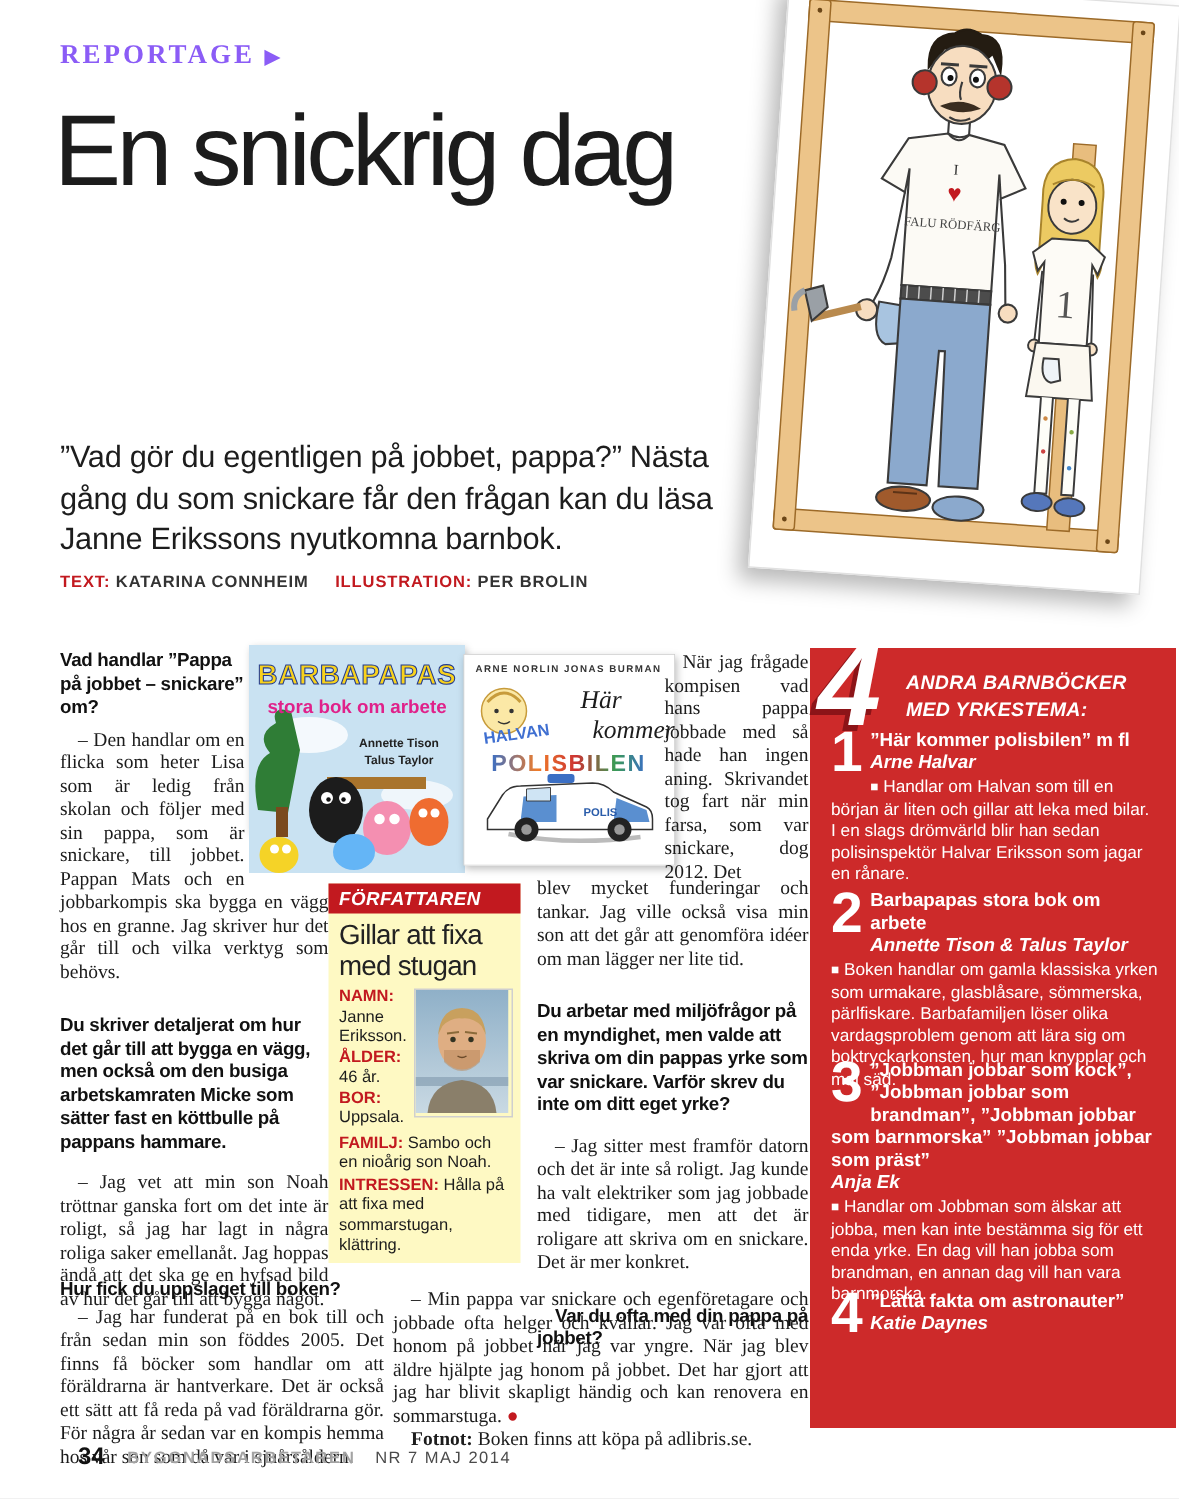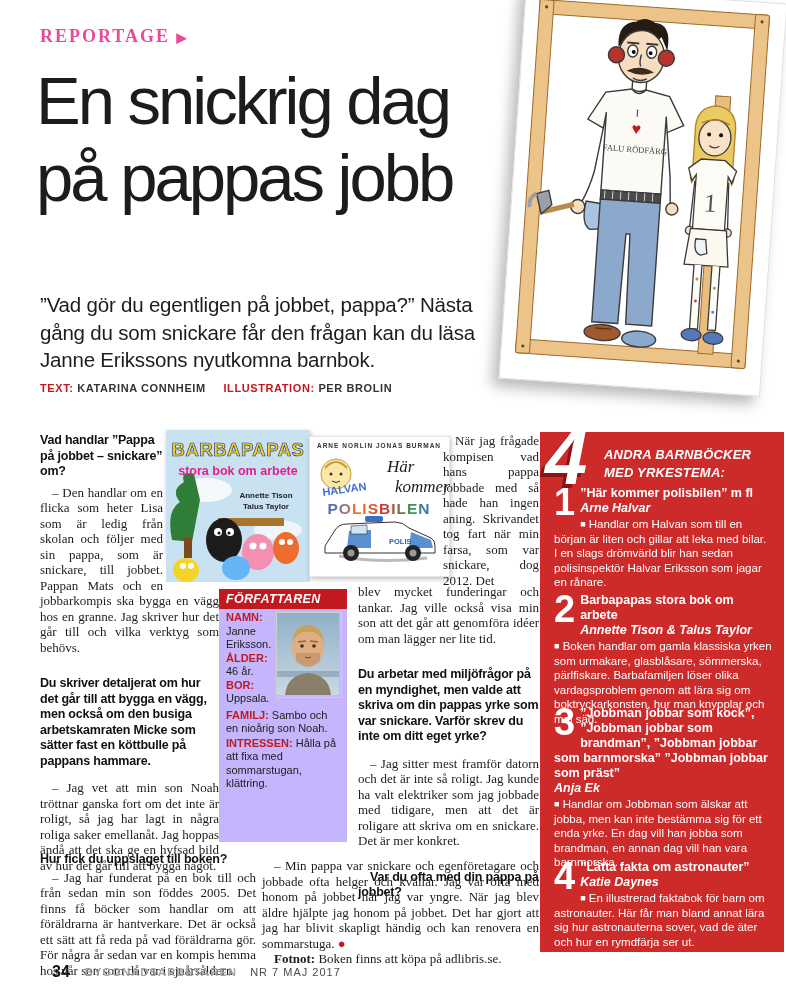--- a/index.html
+++ b/index.html
@@ -7,7 +7,7 @@
         font-family:"Liberation Sans",sans-serif;}
   
   .kicker{position:absolute;left:40px;top:26px;font-family:"Liberation Serif",serif;
-          font-weight:bold;font-size:18px;letter-spacing:2px;color:#ec4899;}
+          font-weight:bold;font-size:18px;letter-spacing:2px;color:#8b5cf6;}
   .kicker .arrow{font-size:13px;letter-spacing:0;}
   
   .headline{position:absolute;left:36px;top:62px;color:#1c1c1c;font-size:67px;line-height:77px;

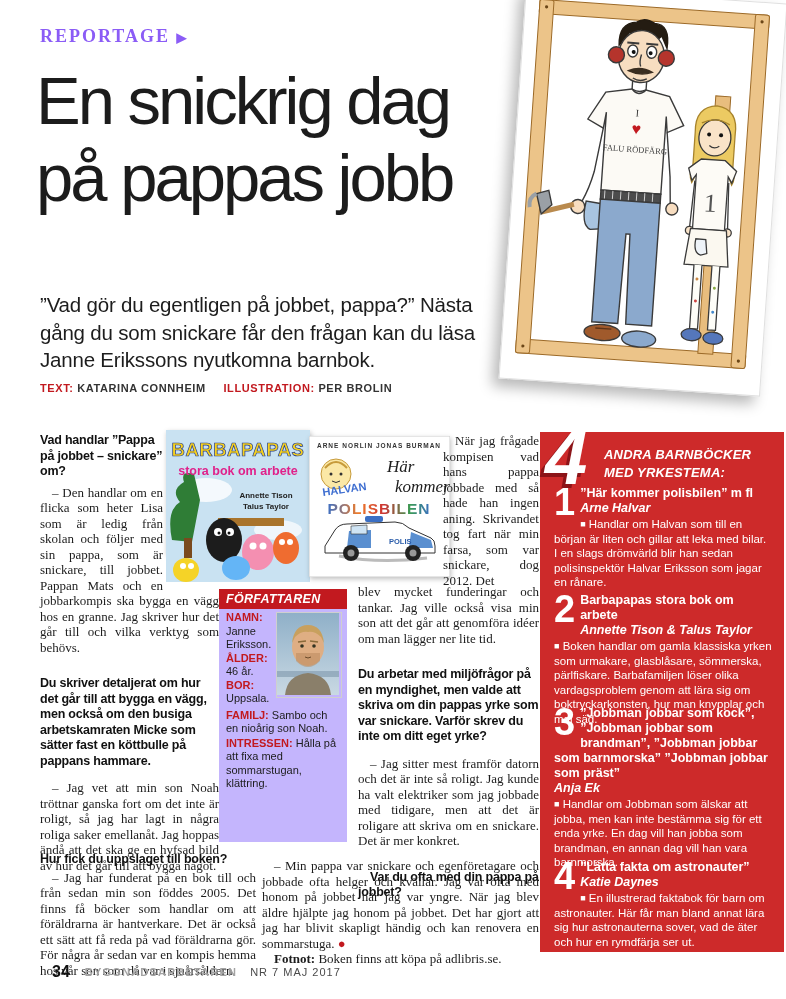--- a/index.html
+++ b/index.html
@@ -82,7 +82,6 @@
 
   <div class="headline">
     <div>En snickrig dag</div>
-    <div>på pappas jobb</div>
   </div>
 
   <div class="standfirst">”Vad gör du egentligen på jobbet, pappa?” Nästa gång du som snickare får den frågan kan du läsa Janne Erikssons nyutkomna barnbok.</div>

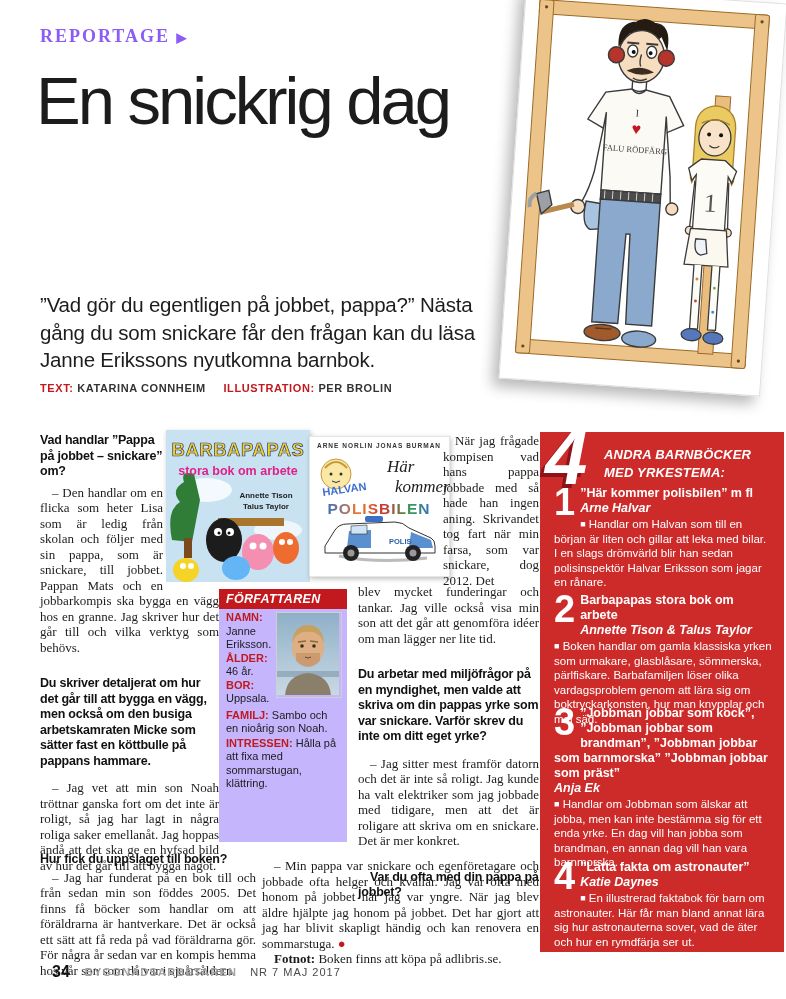--- a/index.html
+++ b/index.html
@@ -43,7 +43,7 @@
   .cover1{position:absolute;left:166px;top:430px;width:144px;height:124px;box-shadow:1px 2px 5px rgba(0,0,0,.25);}
   .cover2{position:absolute;left:309px;top:436px;width:141px;height:141px;box-shadow:1px 2px 5px rgba(0,0,0,.25);}
   
-  .abox{position:absolute;left:219px;top:589px;width:128px;height:253px;background:#c4b5fd;}
+  .abox{position:absolute;left:219px;top:589px;width:128px;height:253px;background:#fef9c3;}
   .abox-bar{background:#c2191f;color:#fff;font-weight:bold;font-style:italic;font-size:12.5px;
             padding:3px 6px 3px 7px;letter-spacing:.3px;}
   .abox-head{font-size:18.5px;line-height:20.5px;color:#222;padding:4px 6px 2px 7px;letter-spacing:-0.5px;}

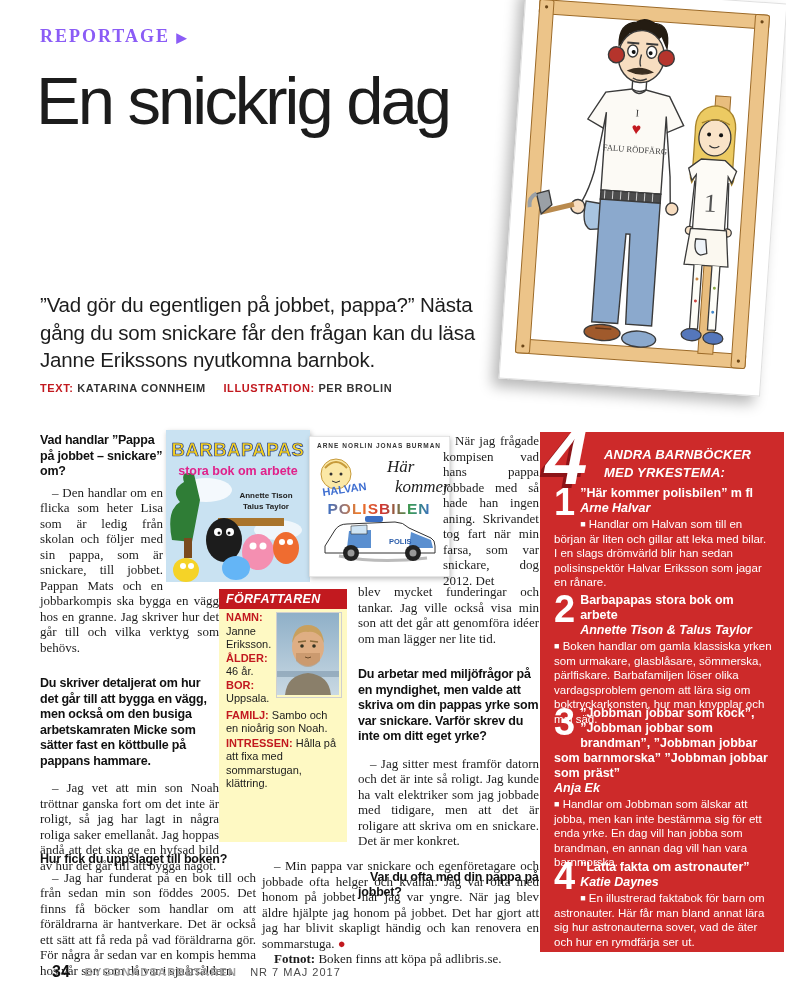--- a/index.html
+++ b/index.html
@@ -303,6 +303,7 @@
 
   <div class="abox">
     <div class="abox-bar">FÖRFATTAREN</div>
+    <div class="abox-head">Gillar att fixa med stugan</div>
     <div class="abox-body">
       <div class="abox-photo">
         <svg width="62" height="82" viewBox="0 0 62 82">

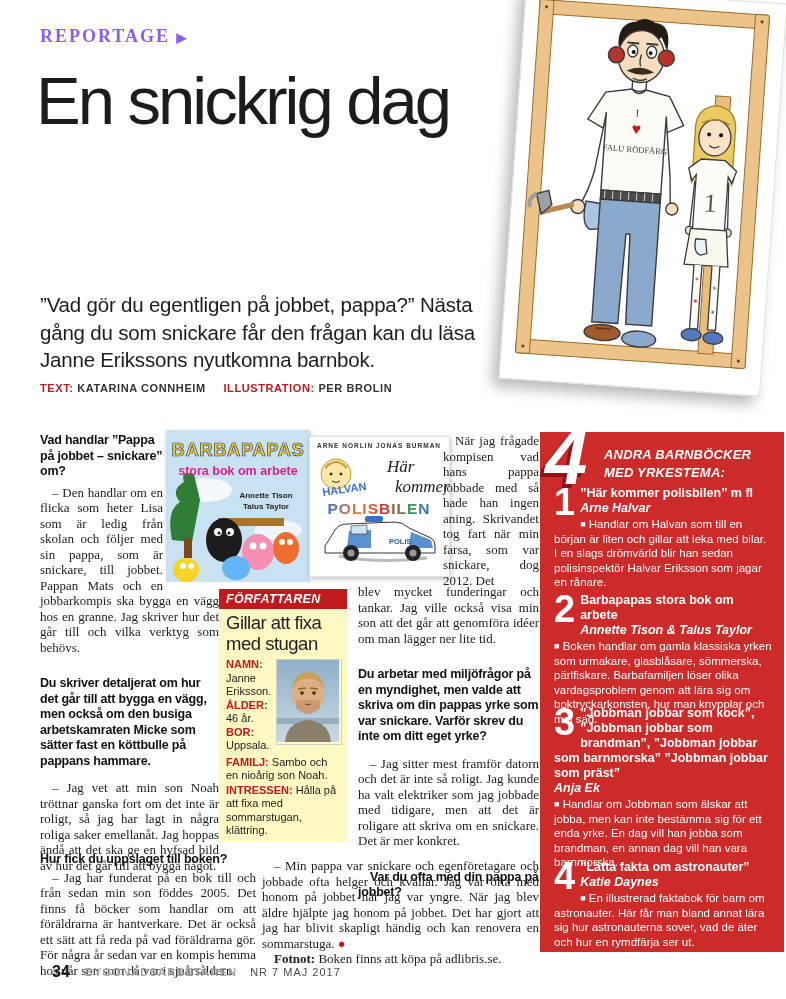--- a/index.html
+++ b/index.html
@@ -369,7 +369,6 @@
       <span class="n">4</span>
       <div class="t">”Lätta fakta om astronauter”</div>
       <div class="a">Katie Daynes</div>
-      <div class="b"><span class="sq">■</span> <span>En illustrerad faktabok för barn om astronauter. Här får man bland annat lära sig hur astronauterna sover, vad de äter och hur en rymdfärja ser ut.</span></div>
     </div>
   </div>
 

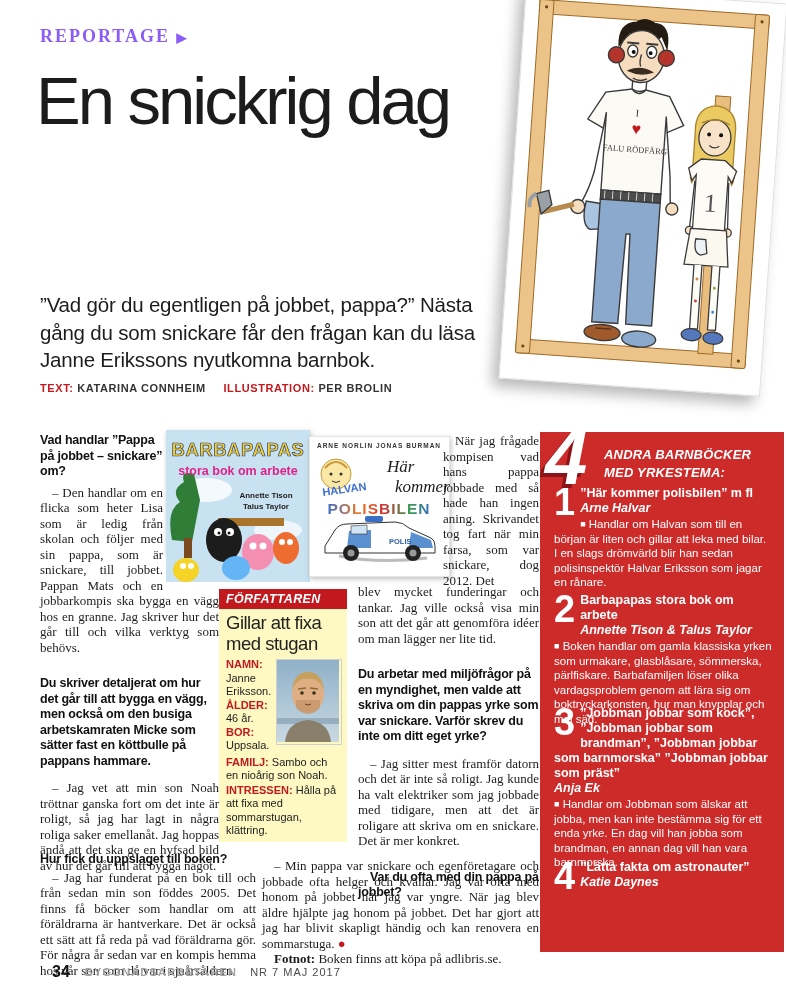--- a/index.html
+++ b/index.html
@@ -375,7 +375,7 @@
   <div class="footer">
     <span class="pn">34</span>
     <span class="mag">BYGGNADSARBETAREN</span>
-    <span class="iss">NR 7 MAJ 2017</span>
+    <span class="iss">NR 7 MAJ 2014</span>
   </div>
 
 </div>

